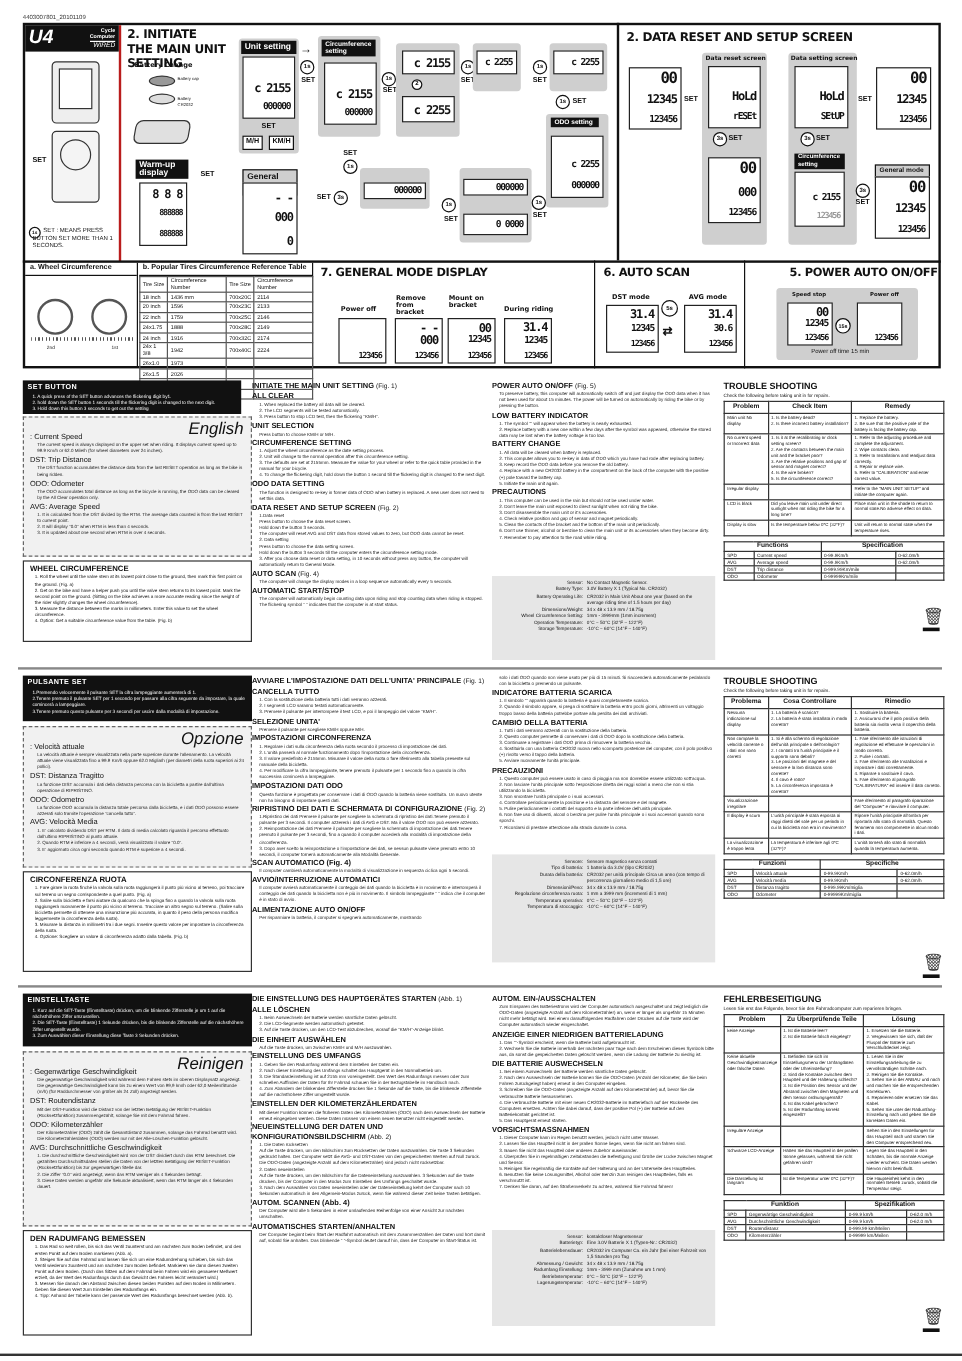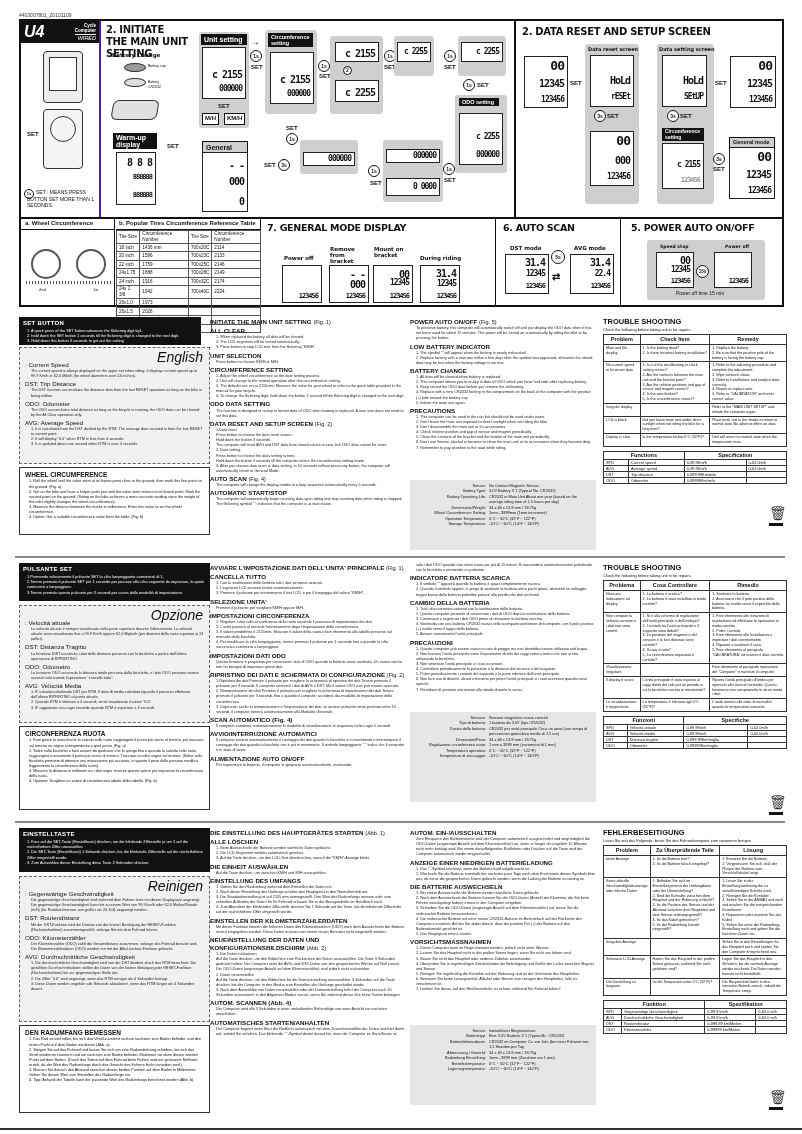--- a/index.html
+++ b/index.html
@@ -54,7 +54,7 @@
 
 <div class="abs frame" style="left:19px;top:19px;width:765px;height:288px;"></div>
 
-<div class="abs" style="left:21px;top:21px;width:80px;height:197px;border-right:2px solid #4c1d95;">
+<div class="abs" style="left:21px;top:21px;width:80px;height:197px;border-right:2px solid #b91c1c;">
   <div style="background:#111;color:#fff;height:22px;display:flex;align-items:center;padding:0 3px;justify-content:space-between">
     <span style="font-size:16px;font-weight:900;font-style:italic">U4</span>
     <span style="text-align:right;font-size:4.5px;line-height:1.2">

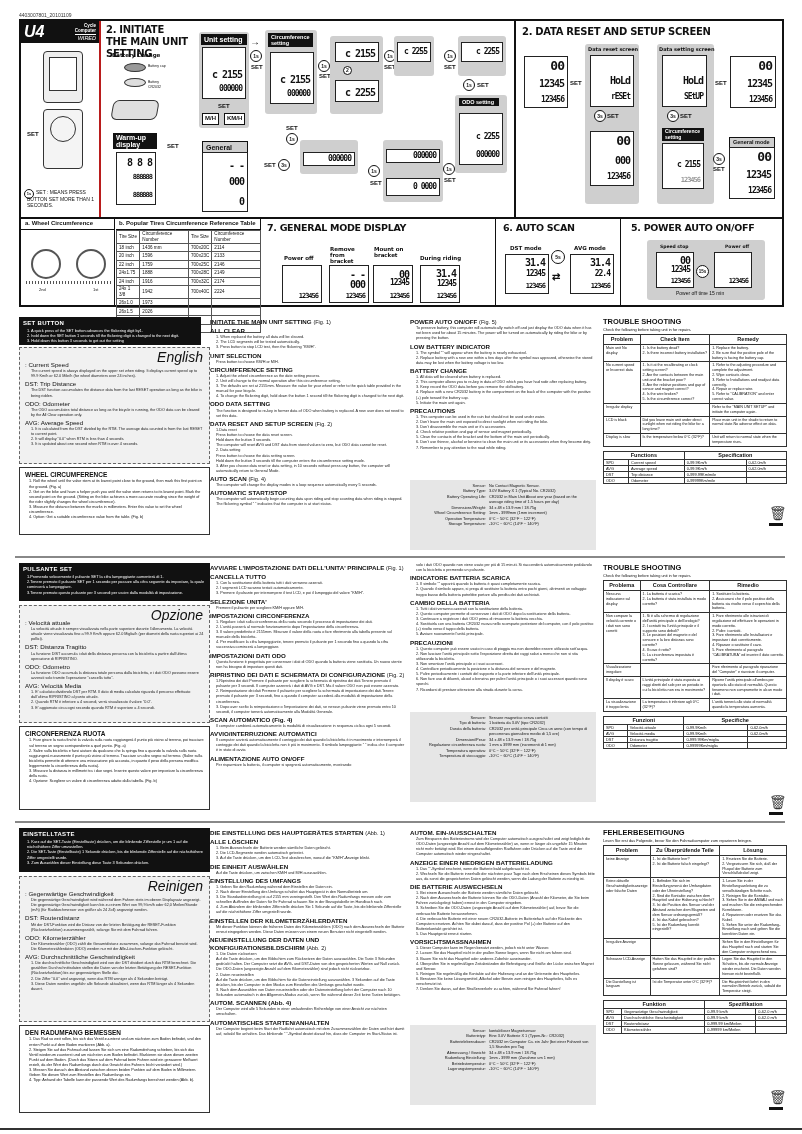--- a/index.html
+++ b/index.html
@@ -346,7 +346,7 @@
 <span class="arrow" style="left:552px;top:270px">⇄</span>
 
 <div class="abs" style="left:620px;top:217px;width:1px;height:90px;background:#111"></div>
-<div class="step-title" style="left:631px;top:222px;font-size:9.5px">5. POWER AUTO ON/OFF</div>
+<div class="step-title" style="left:658px;top:222px;font-size:9.5px">5. POWER AUTO ON/OFF</div>
 <div class="grey" style="left:647px;top:240px;width:118px;height:60px"></div>
 <span class="small-lbl" style="left:660px;top:244px;font-size:4.5px">Speed stop</span>
 <div class="lcd" style="left:656px;top:252px;width:38px;height:36px">

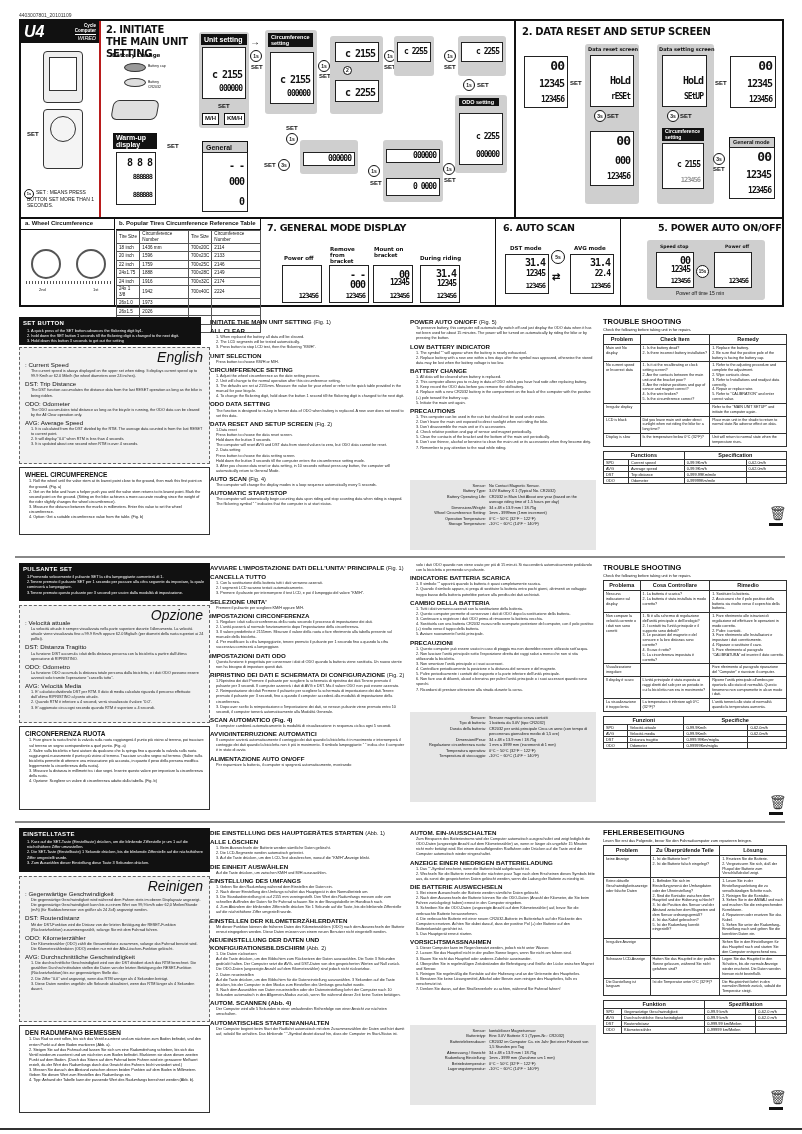--- a/index.html
+++ b/index.html
@@ -340,7 +340,7 @@
 <span class="small-lbl" style="left:574px;top:245px">AVG mode</span>
 <div class="lcd" style="left:570px;top:254px;width:44px;height:40px">
     <span class="mid" style="top:1px">31.4</span>
-    <span class="mid" style="top:14px;font-size:8px">22.4</span>
+    <span class="mid" style="top:14px;font-size:8px">30.6</span>
     <span class="mid" style="top:27px;font-size:7px">123456</span>
   </div>
 <span class="arrow" style="left:552px;top:270px">⇄</span>

